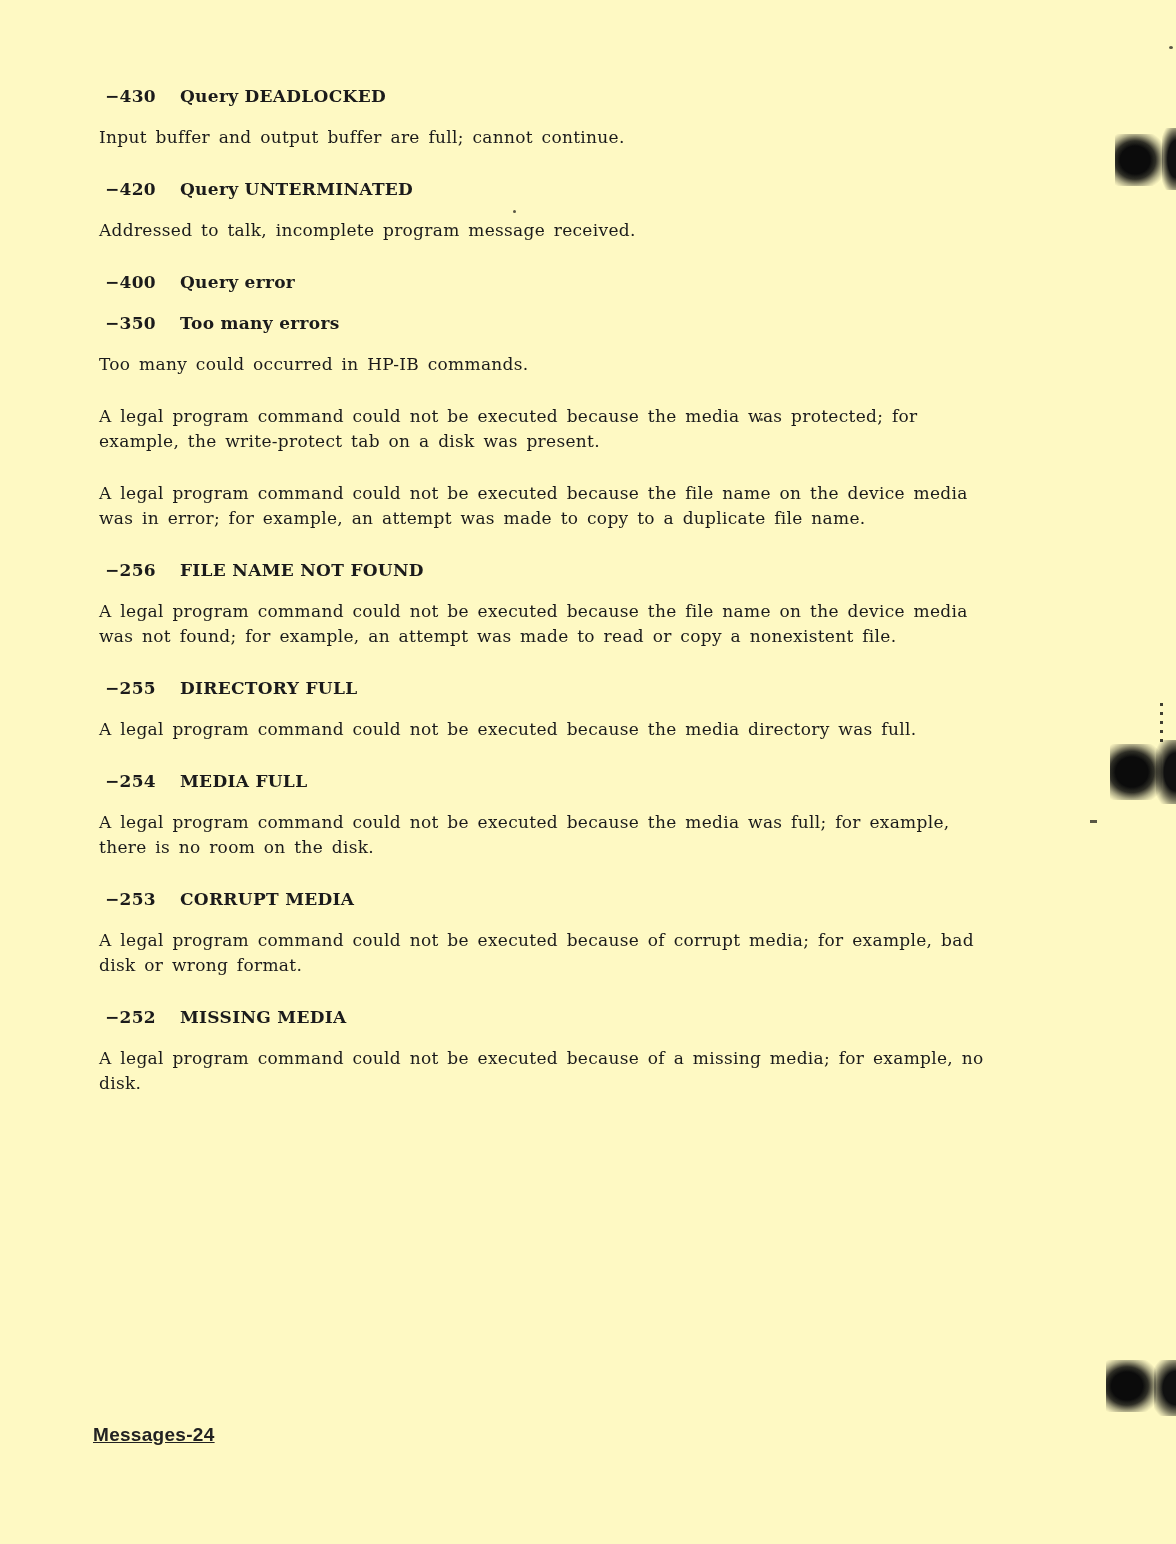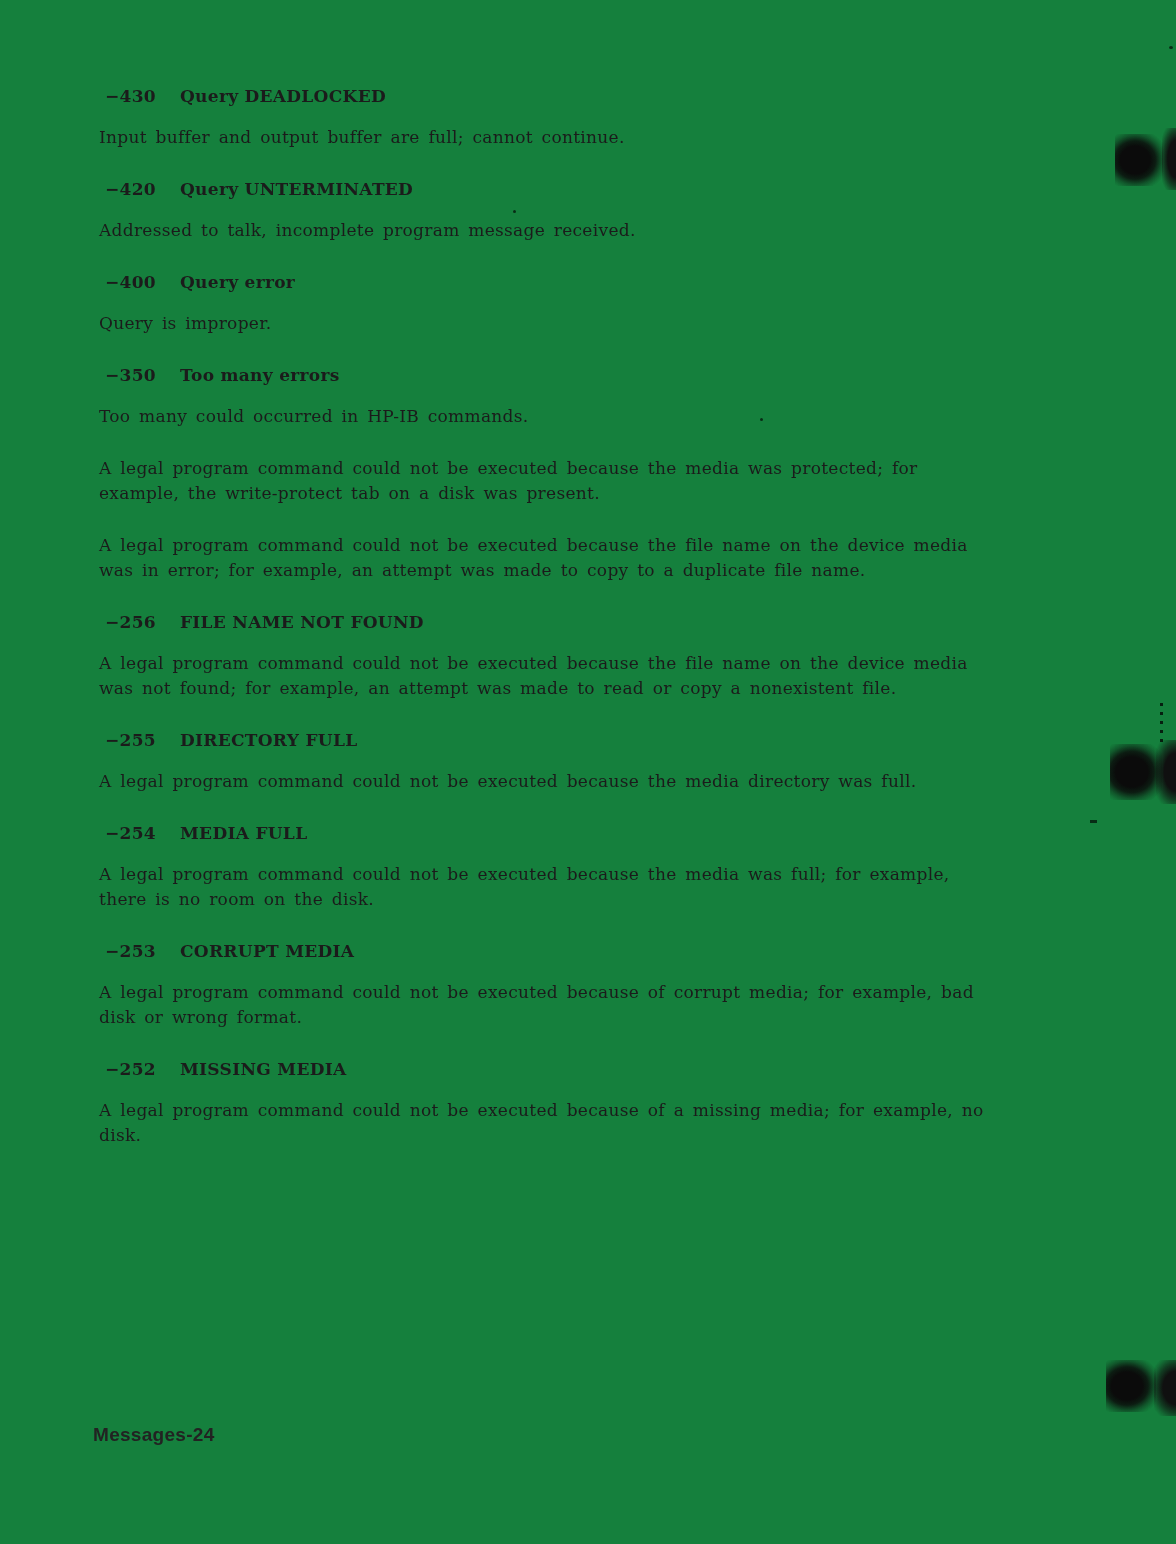--- a/index.html
+++ b/index.html
@@ -14,7 +14,7 @@
     position: relative;
     width: 1176px;
     height: 1544px;
-    background: #15803d;
+    background: #fef9c3;
     color: #1b1b1b;
     font-family: "DejaVu Serif", serif;
   }

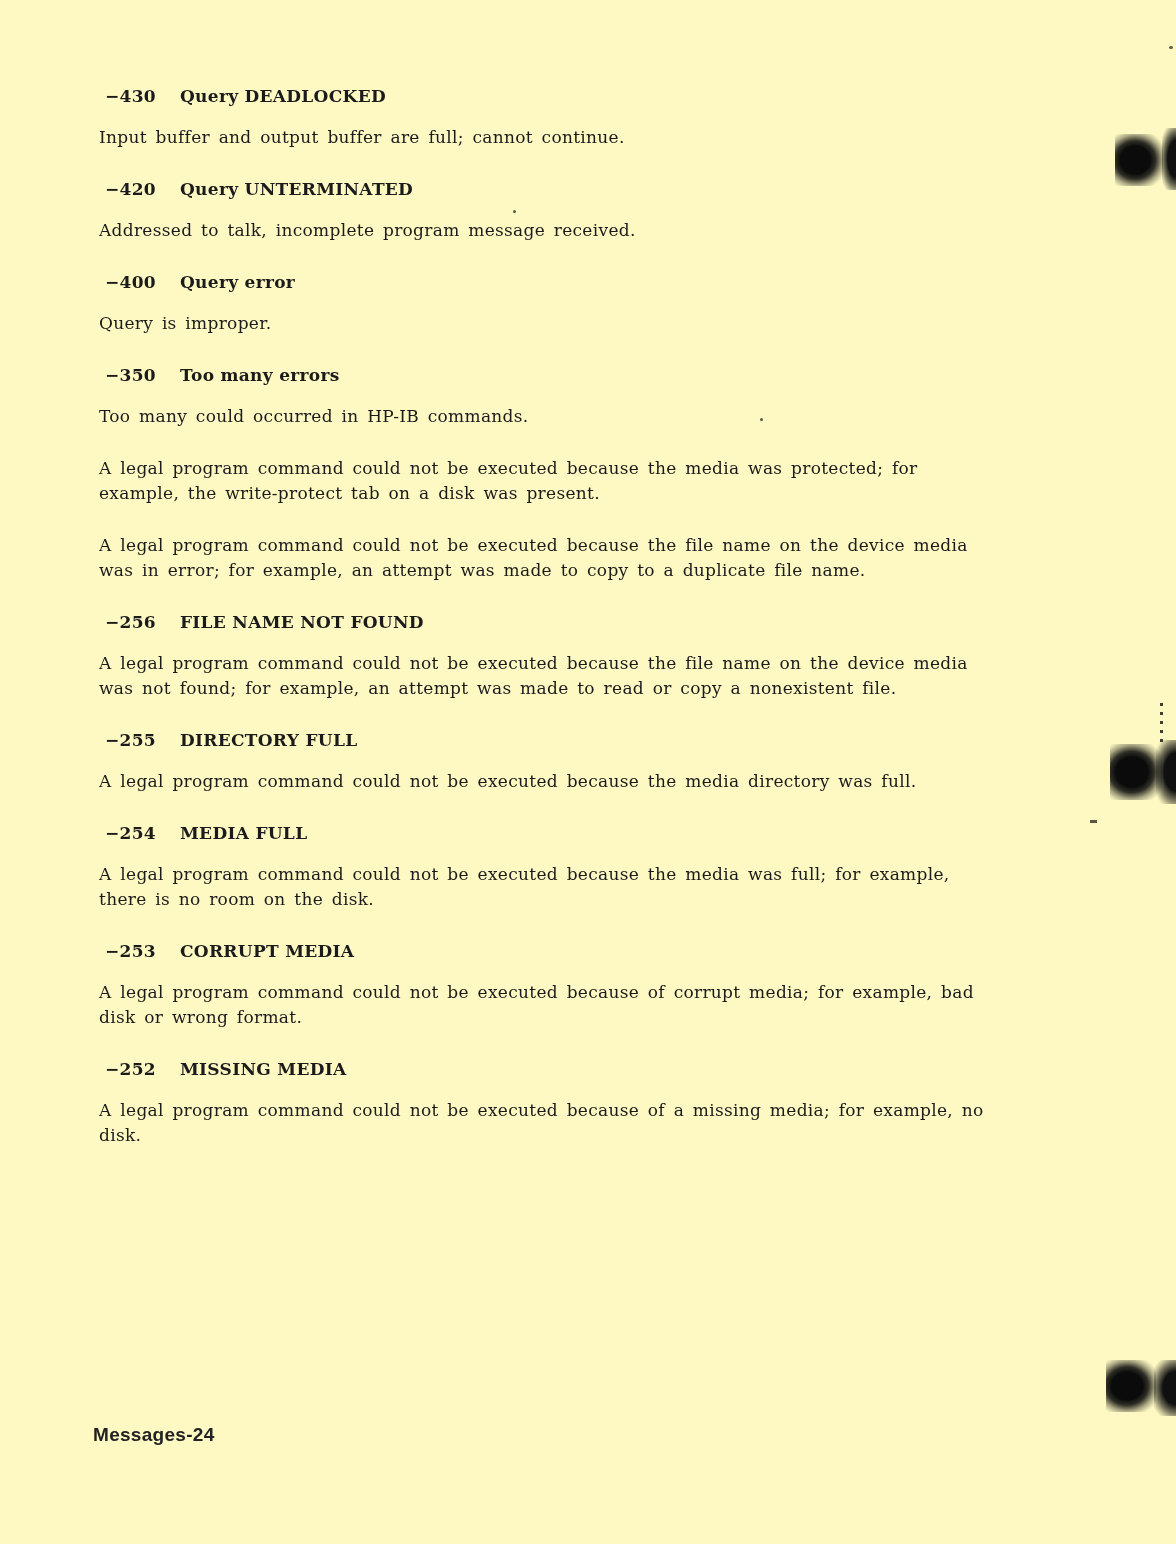--- a/index.html
+++ b/index.html
@@ -122,7 +122,6 @@
       <span class="code">−400</span>
       <span class="title">Query error</span>
     </h2>
-    <p class="msg-desc">Query is improper.</p>
   </section>
 
   <section class="msg">

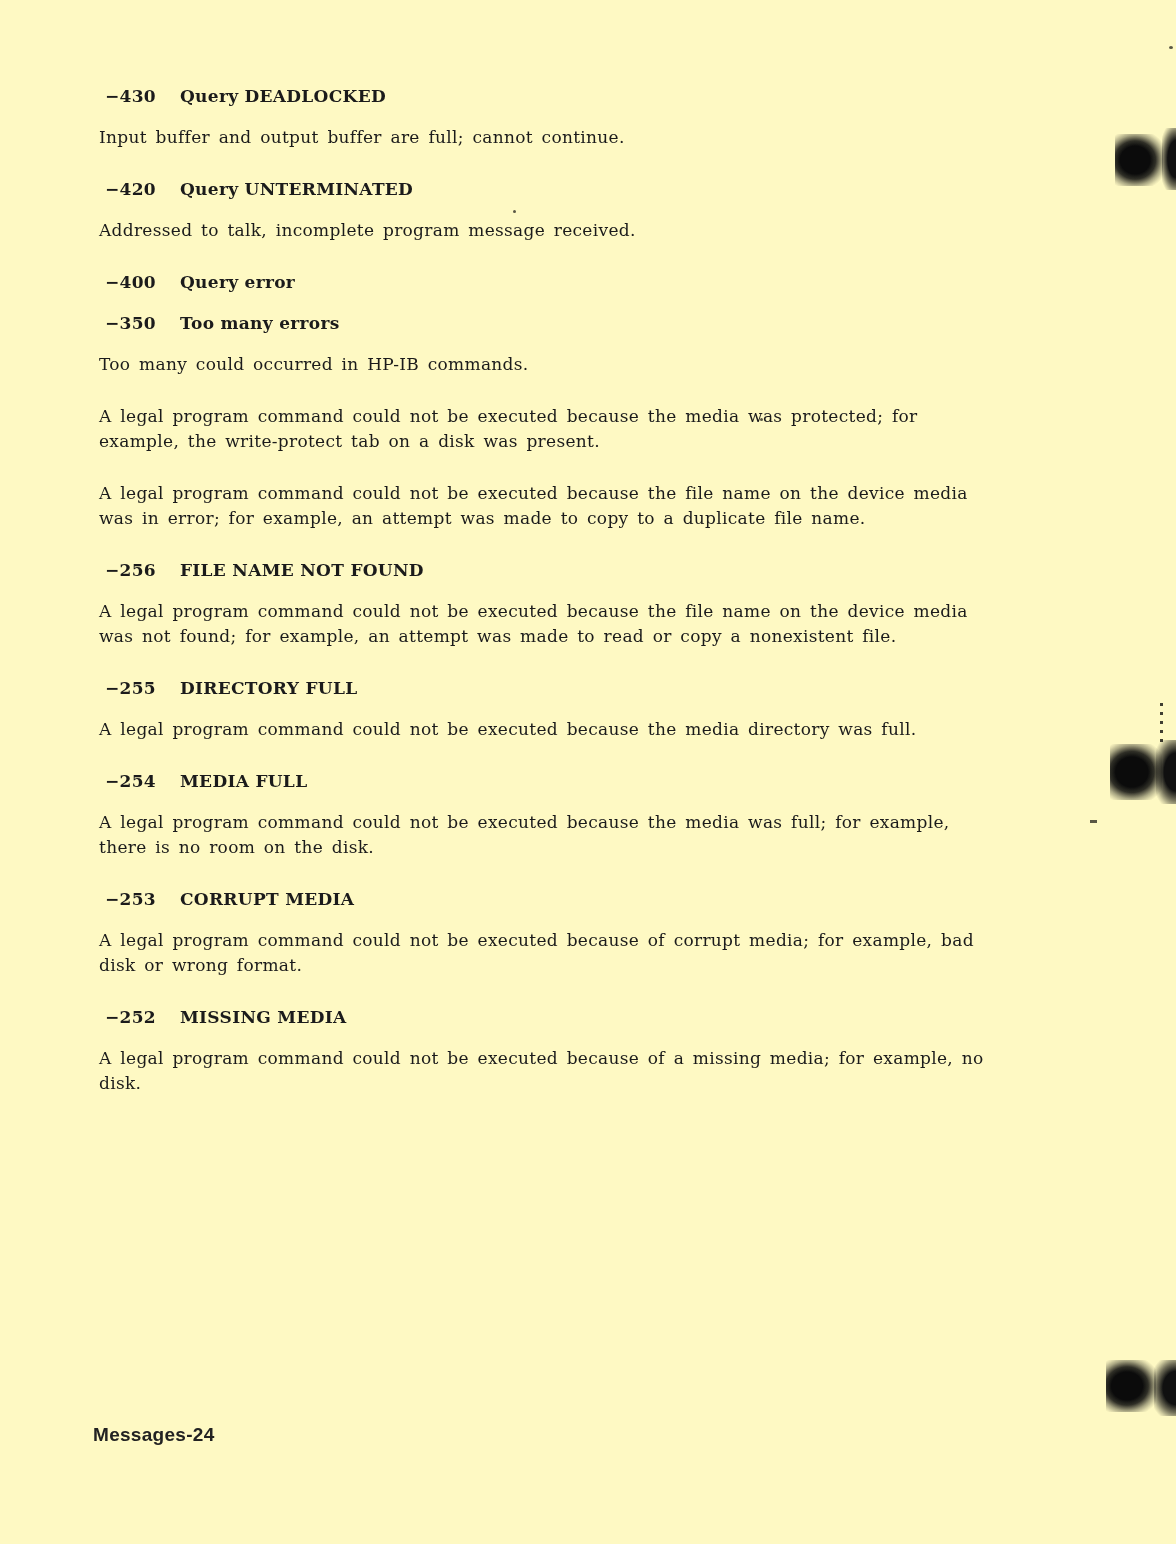--- a/index.html
+++ b/index.html
@@ -57,6 +57,7 @@
     font-weight: 700;
     letter-spacing: 0.3px;
     color: #222222;
+    text-decoration: underline;
   }
   
   .blob {

